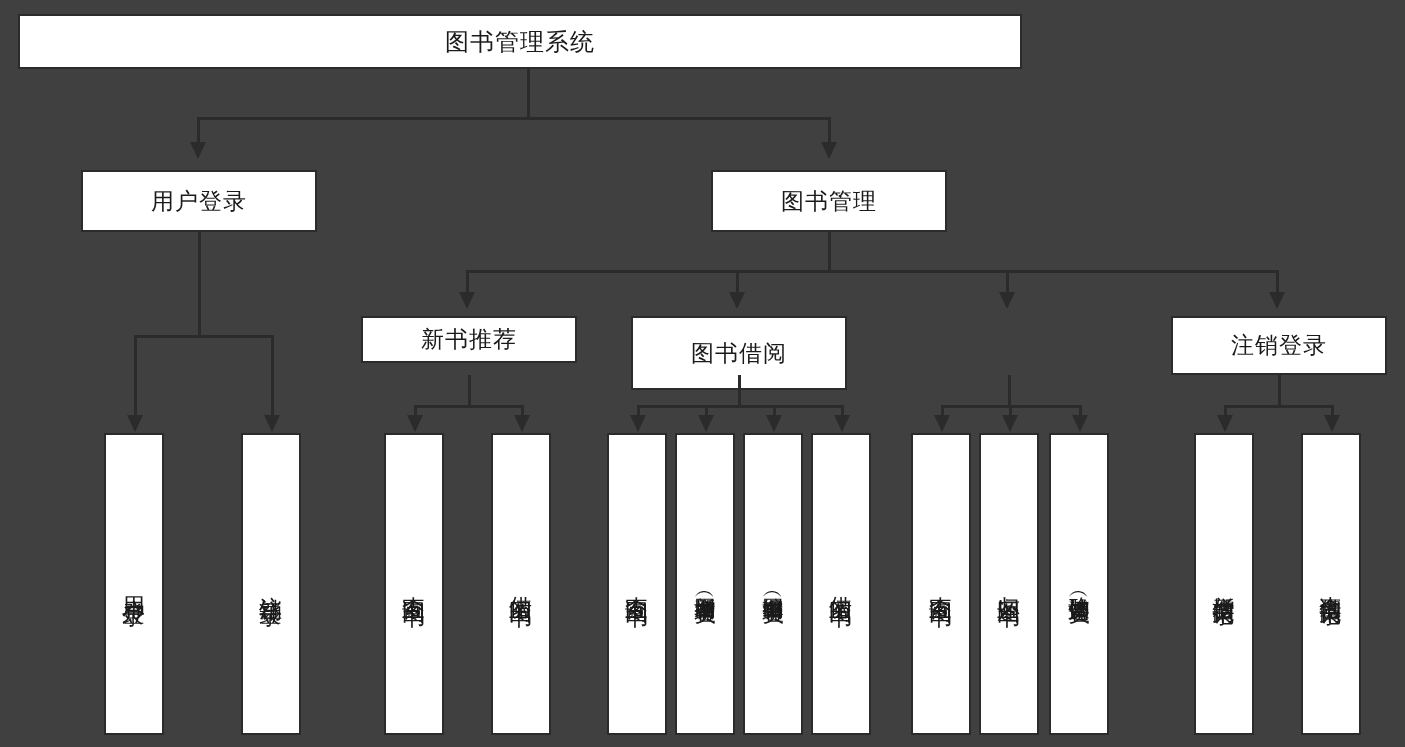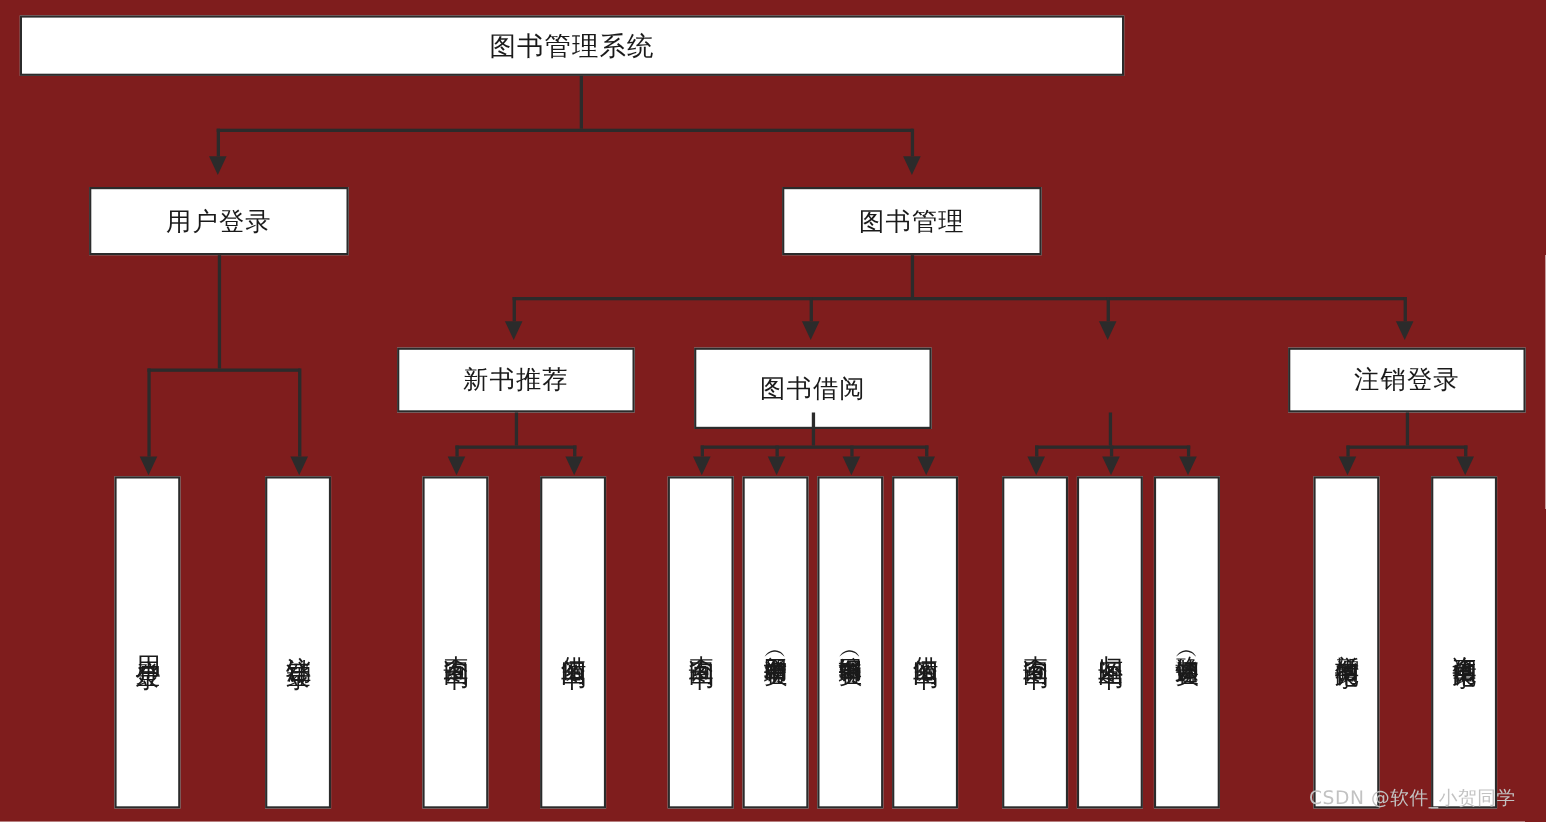--- a/index.html
+++ b/index.html
@@ -4,7 +4,7 @@
 <style>
   html,body{margin:0;padding:0;background:#ffffff;}
   body{font-family:"DejaVu Sans","Liberation Sans",sans-serif;}
-  #canvas{position:relative;width:1405px;height:747px;background:#7f1d1d;overflow:hidden;}
+  #canvas{position:relative;width:1405px;height:747px;background:#404040;overflow:hidden;}
   .box{position:absolute;box-sizing:border-box;border:2.5px solid #2b2b2b;background:#ffffff;
        display:flex;align-items:center;justify-content:center;color:#1a1a1a;}
   .box.h{font-size:23px;letter-spacing:1px;}

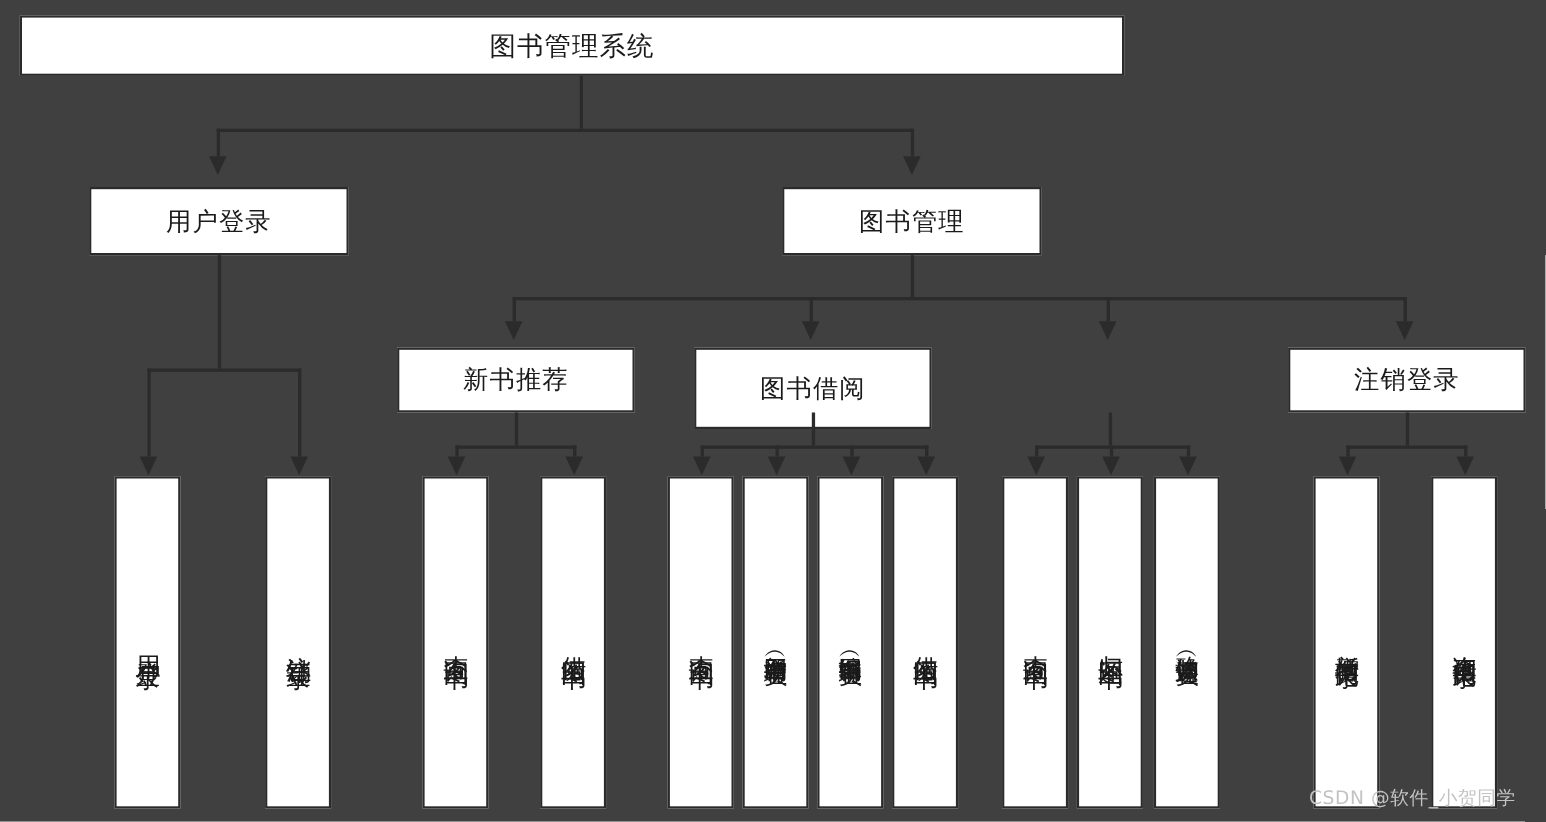--- a/index.html
+++ b/index.html
@@ -54,7 +54,7 @@
   <div class="arrow" style="left:999px;top:292px;"></div>
   <div class="arrow" style="left:1269px;top:292px;"></div>
 
-  <div class="box h" style="left:361px;top:316px;width:216px;height:59px;">新书推荐</div>
+  <div class="box h" style="left:361px;top:316px;width:216px;height:47px;">新书推荐</div>
   <div class="box h" style="left:631px;top:316px;width:216px;height:74px;">图书借阅</div>
   <div class="box h" style="left:1171px;top:316px;width:216px;height:59px;">注销登录</div>
 

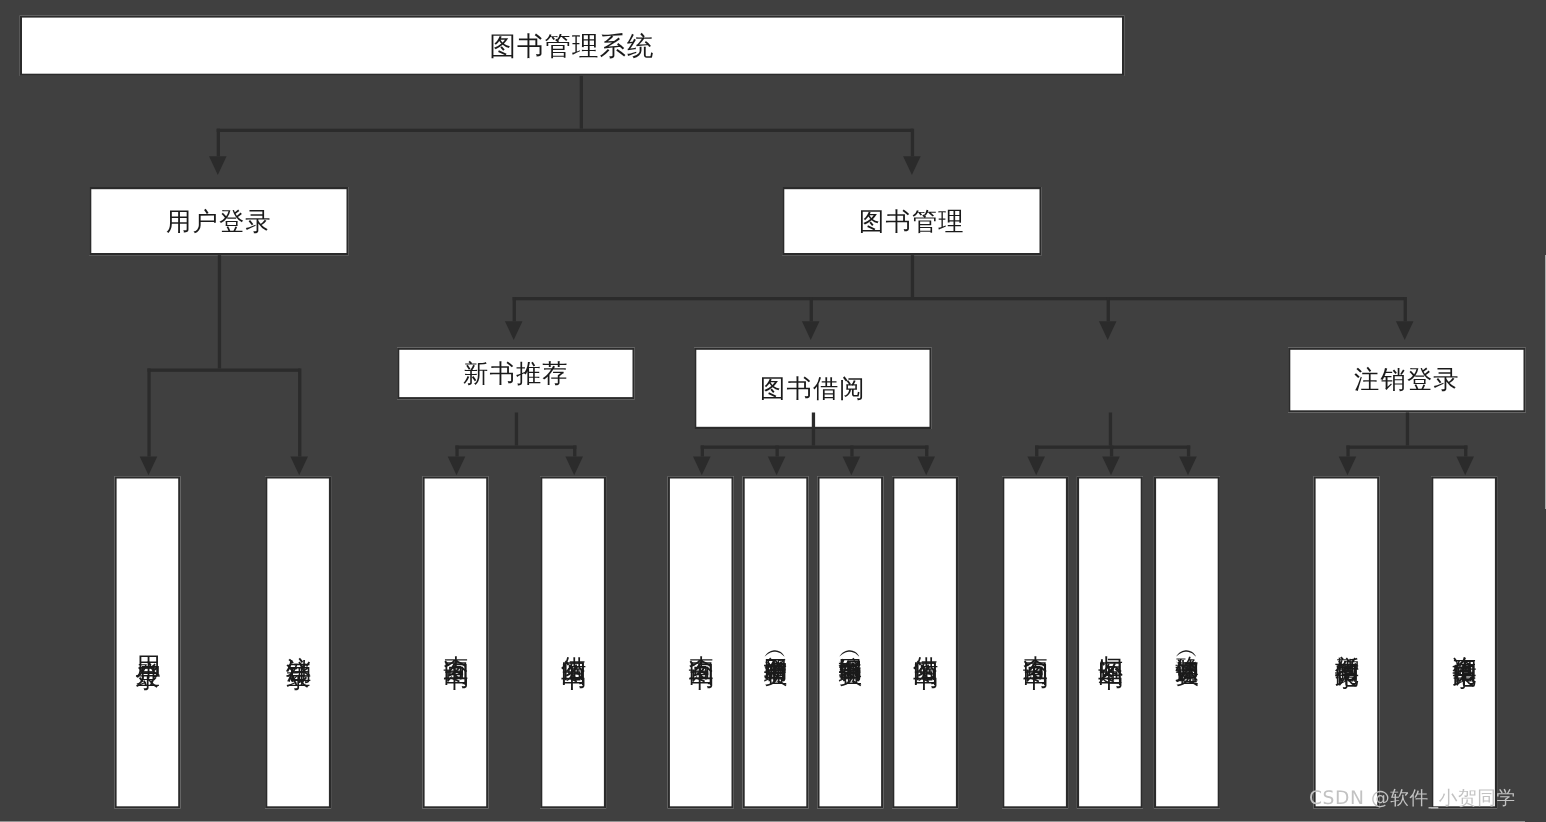--- a/index.html
+++ b/index.html
@@ -110,7 +110,6 @@
   <div class="box v" style="left:1194px;top:433px;width:60px;height:302px;font-size:22px;letter-spacing:2px;">新增借阅记录</div>
   <div class="box v" style="left:1301px;top:433px;width:60px;height:302px;font-size:22px;letter-spacing:2px;">查询借阅记录</div>
 
-  <div class="wm" style="left:1190px;top:714px;">CSDN @软件_小贺同学</div>
 
 </div>
 

